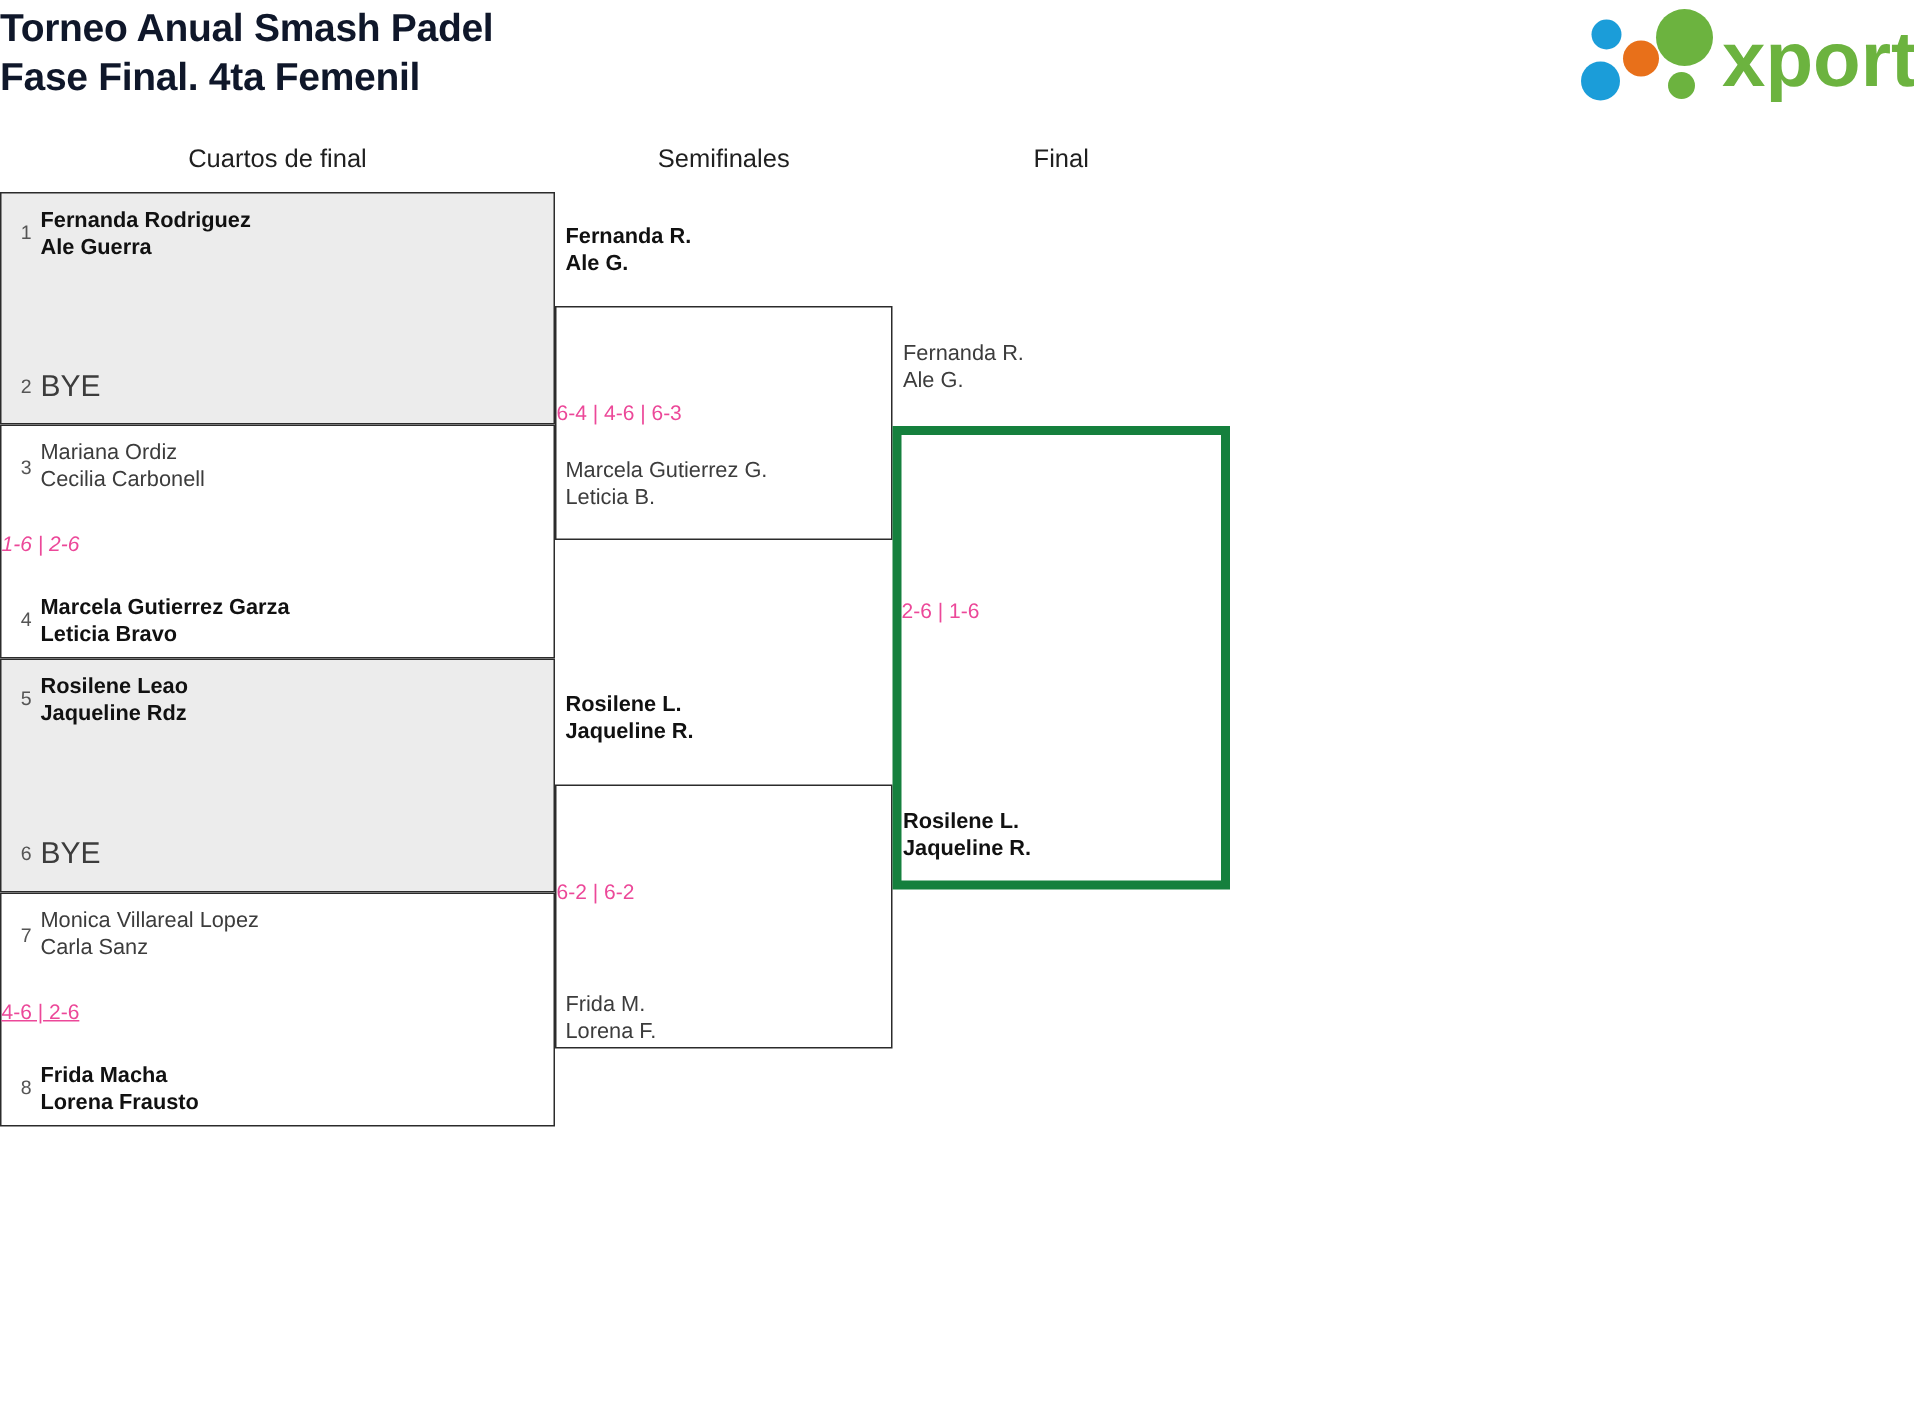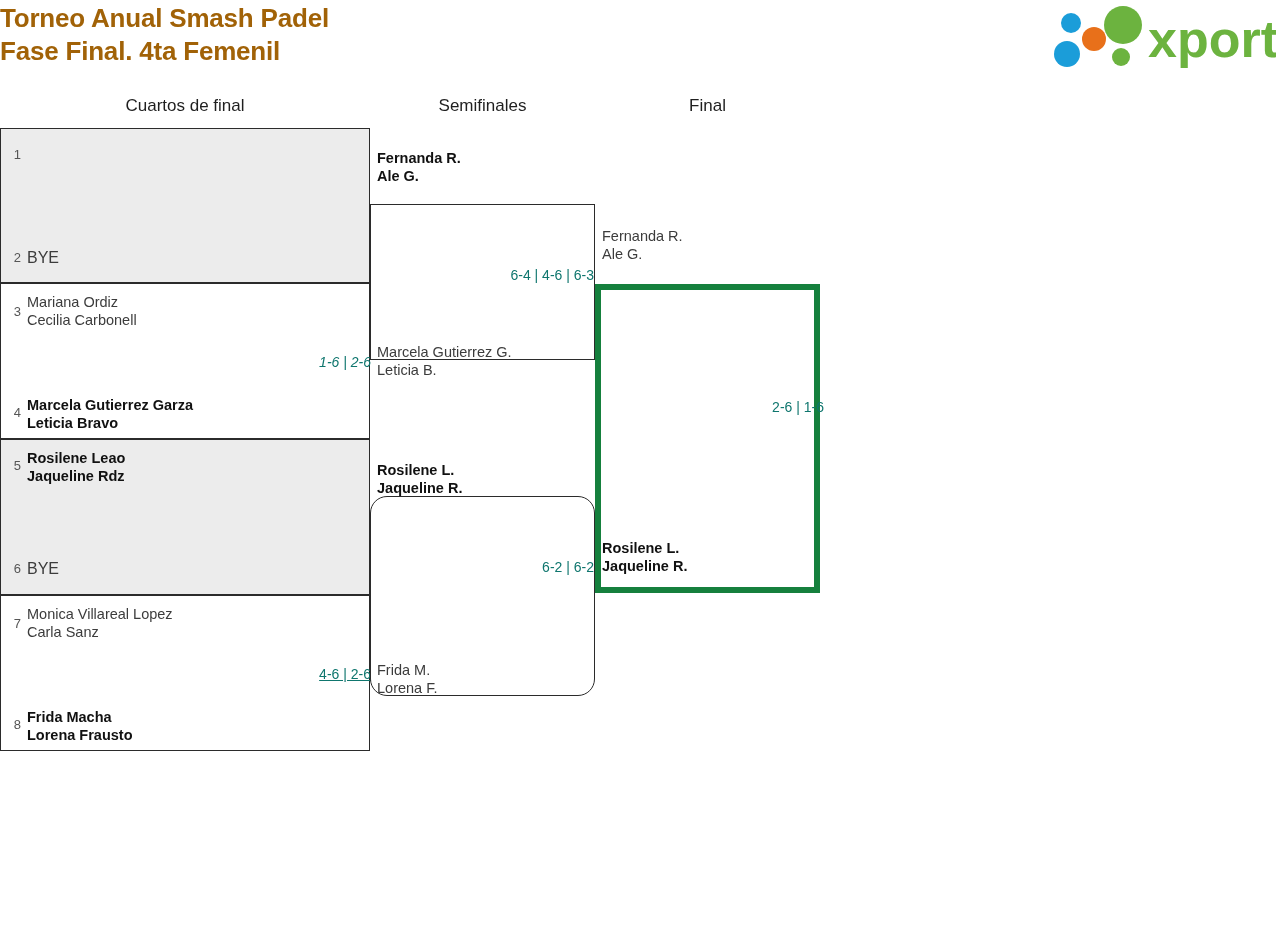--- a/index.html
+++ b/index.html
@@ -21,7 +21,7 @@
     font-weight: 700;
     line-height: 33px;
     letter-spacing: -0.2px;
-    color: #a16207;
+    color: #0f172a;
     white-space: pre;
   }
   .logo {

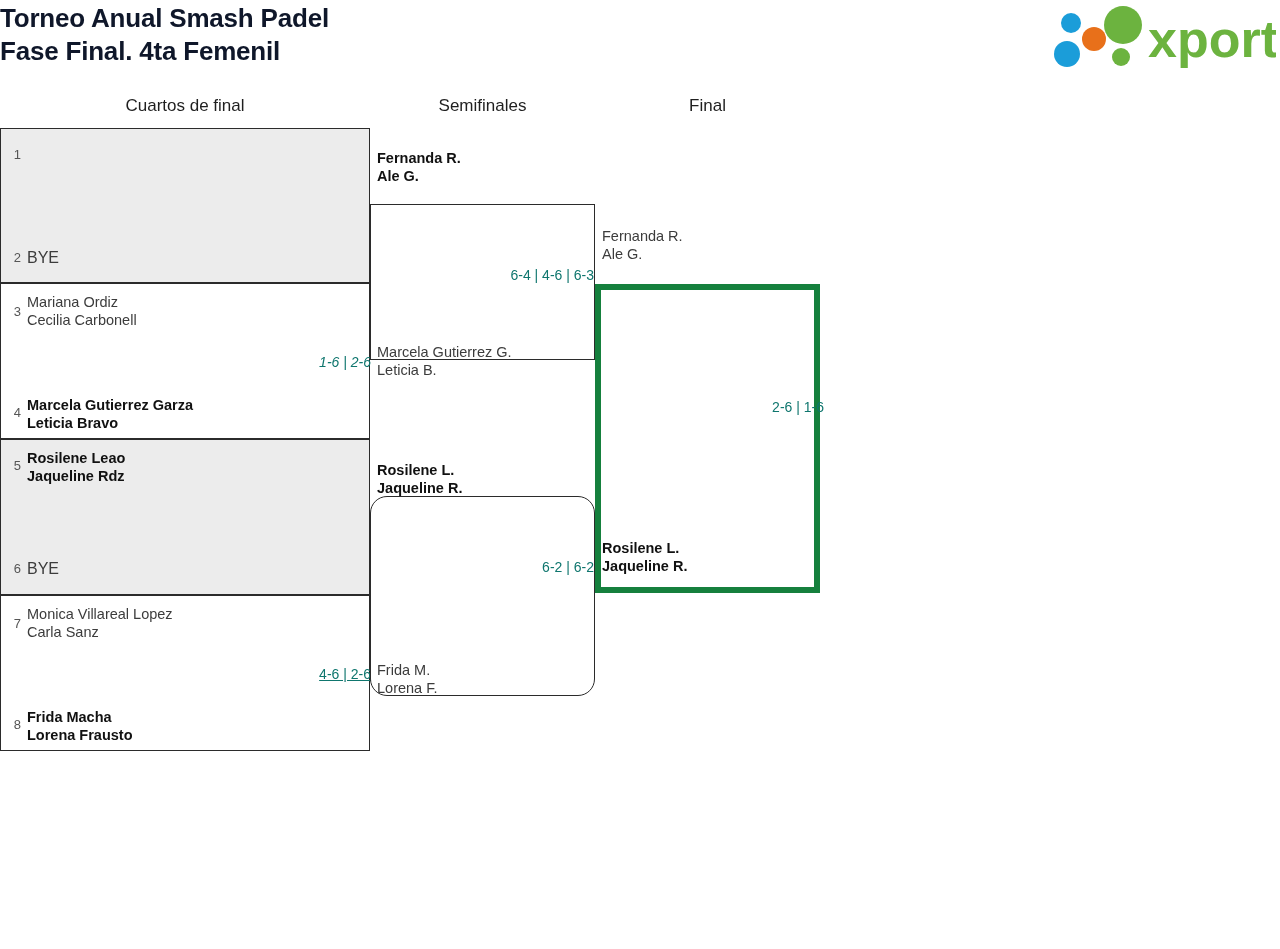--- a/index.html
+++ b/index.html
@@ -130,6 +130,10 @@
 
     <div class="r1cell alt" style="top:0px; height:155px;">
       <div class="seed" style="left:2px; top:18px;">1</div>
+      <div class="team win" style="left:26px; top:9px;">
+        <span class="ln">Fernanda Rodriguez</span>
+        <span class="ln">Ale Guerra</span>
+      </div>
       <div class="seed" style="left:2px; top:121px;">2</div>
       <div class="team" style="left:26px; top:120px;">
         <span class="ln bye">BYE</span>

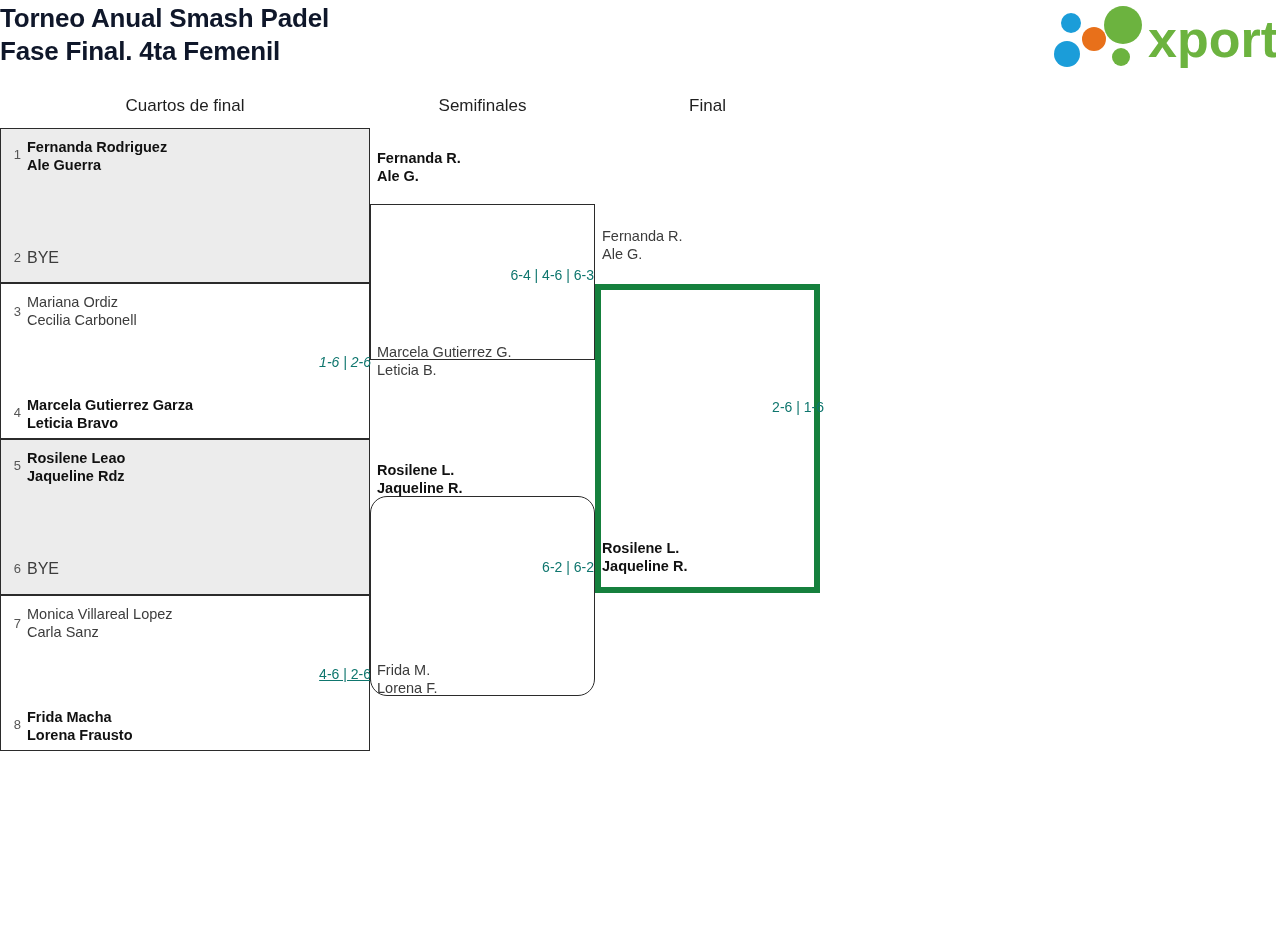--- a/index.html
+++ b/index.html
@@ -101,7 +101,7 @@
     white-space: nowrap;
     text-align: right;
   }
-  .bye { font-size: 16px; color: #3c3c3c; }
+  .bye { font-size: 20px; color: #3c3c3c; }
 </style>
 </head>
 <body>

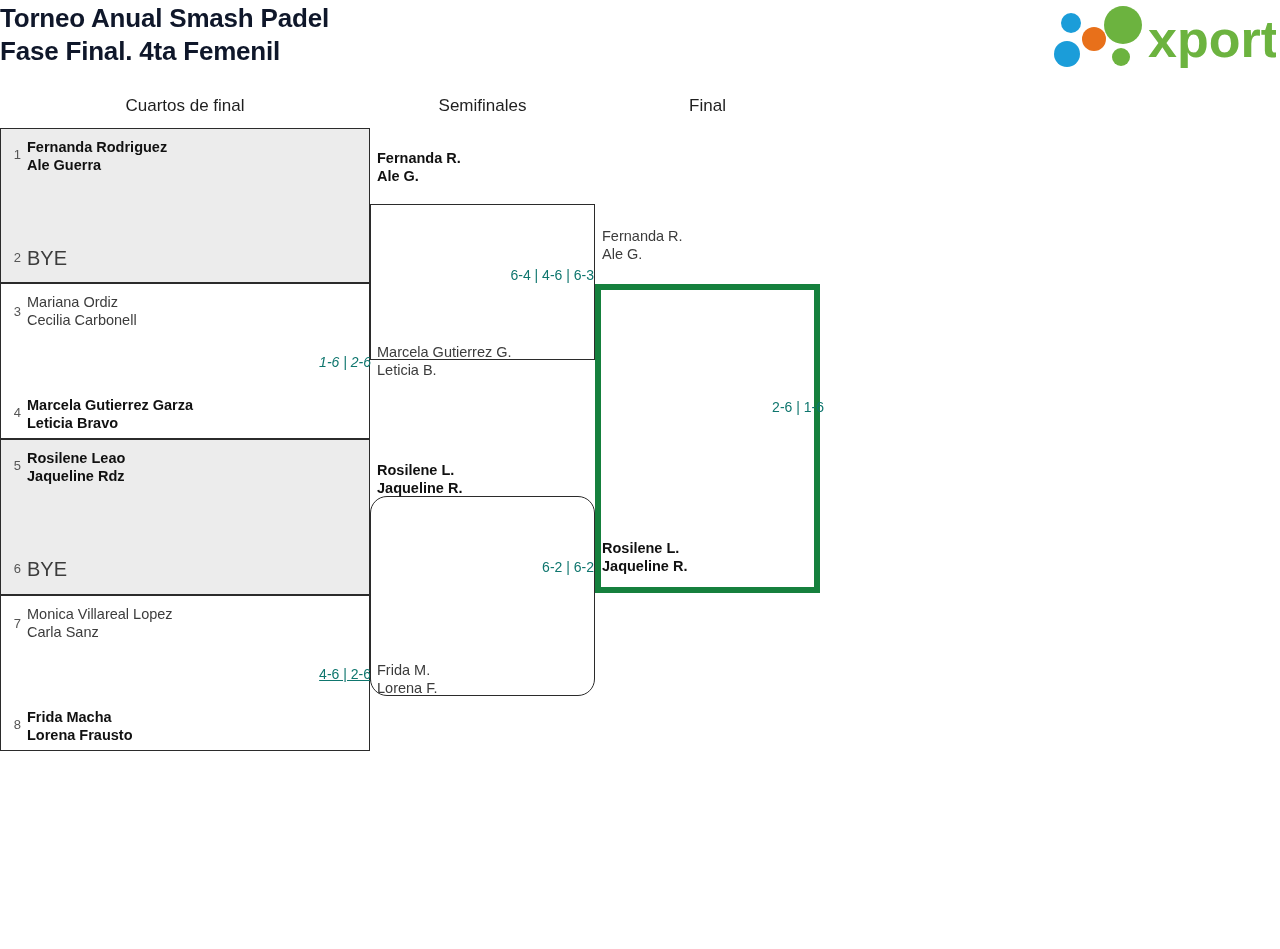--- a/index.html
+++ b/index.html
@@ -97,9 +97,9 @@
   .score {
     position: absolute;
     font-size: 14px;
-    color: #0f766e;
+    color: #ec4899;
     white-space: nowrap;
-    text-align: right;
+    text-align: left;
   }
   .bye { font-size: 20px; color: #3c3c3c; }
 </style>

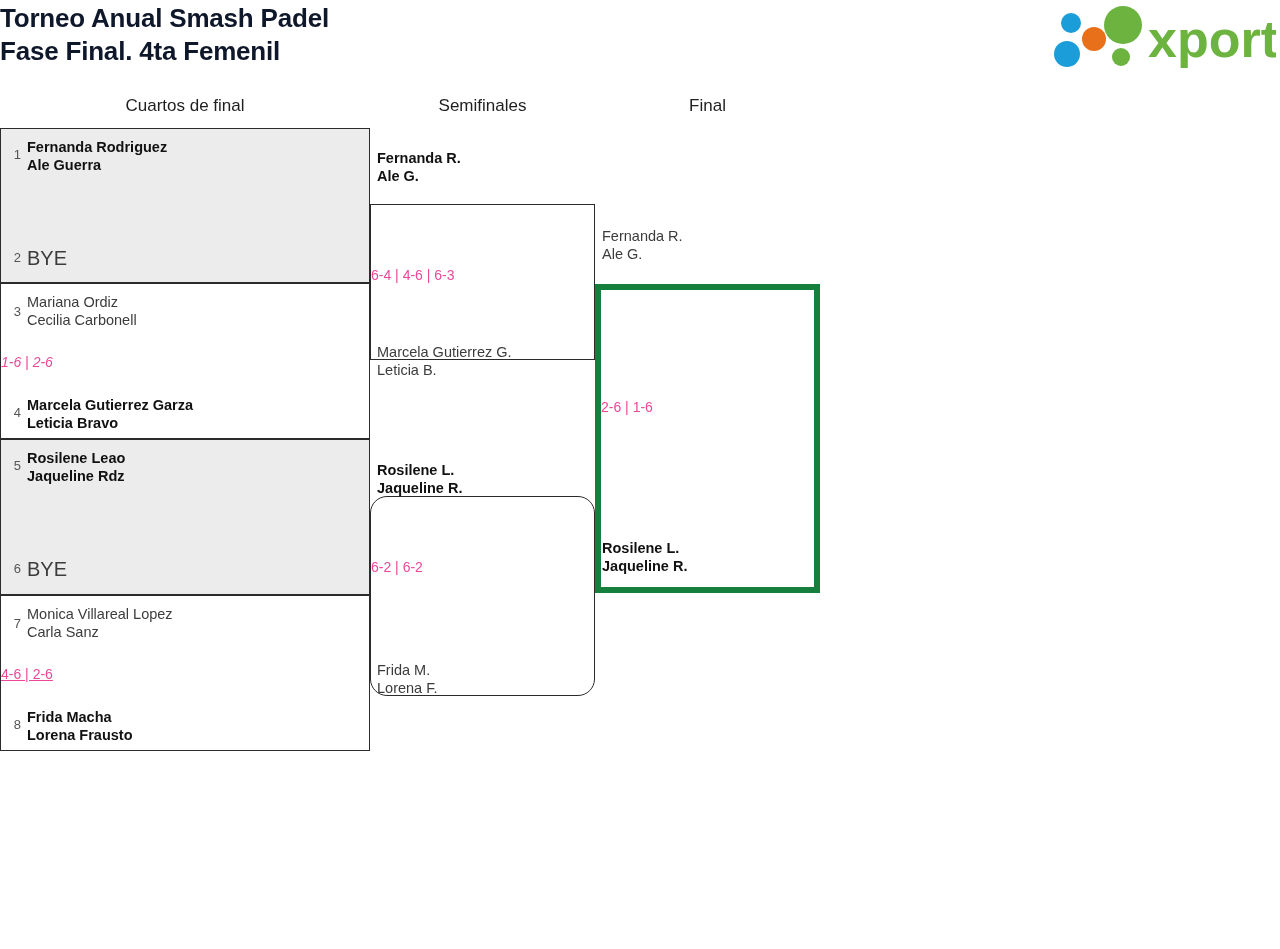--- a/index.html
+++ b/index.html
@@ -190,7 +190,7 @@
       <span class="ln">Fernanda R.</span>
       <span class="ln">Ale G.</span>
     </div>
-    <div class="team" style="left:377px; top:177px;margin-top:38px;">
+    <div class="team" style="left:377px; top:177px;">
       <span class="ln">Marcela Gutierrez G.</span>
       <span class="ln">Leticia B.</span>
     </div>

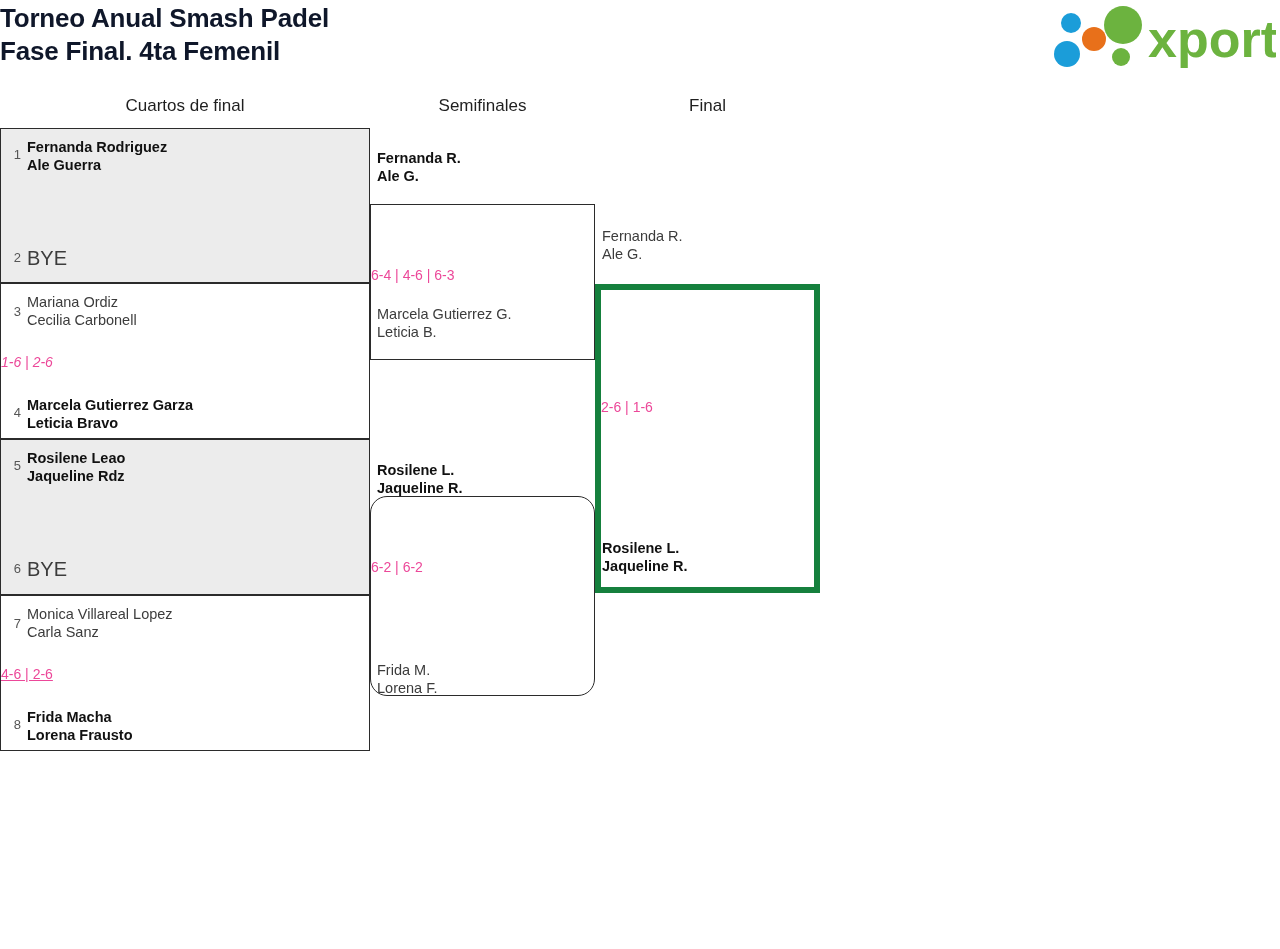--- a/index.html
+++ b/index.html
@@ -195,7 +195,7 @@
       <span class="ln">Leticia B.</span>
     </div>
 
-    <div class="r2box" style="top:368px; height:200px;border-radius:17px;">
+    <div class="r2box" style="top:395px; height:176px;">
       <div class="score" style="left:0px; top:62px; width:223px;">6-2 | 6-2</div>
     </div>
     <div class="team win" style="left:377px; top:333px;">

